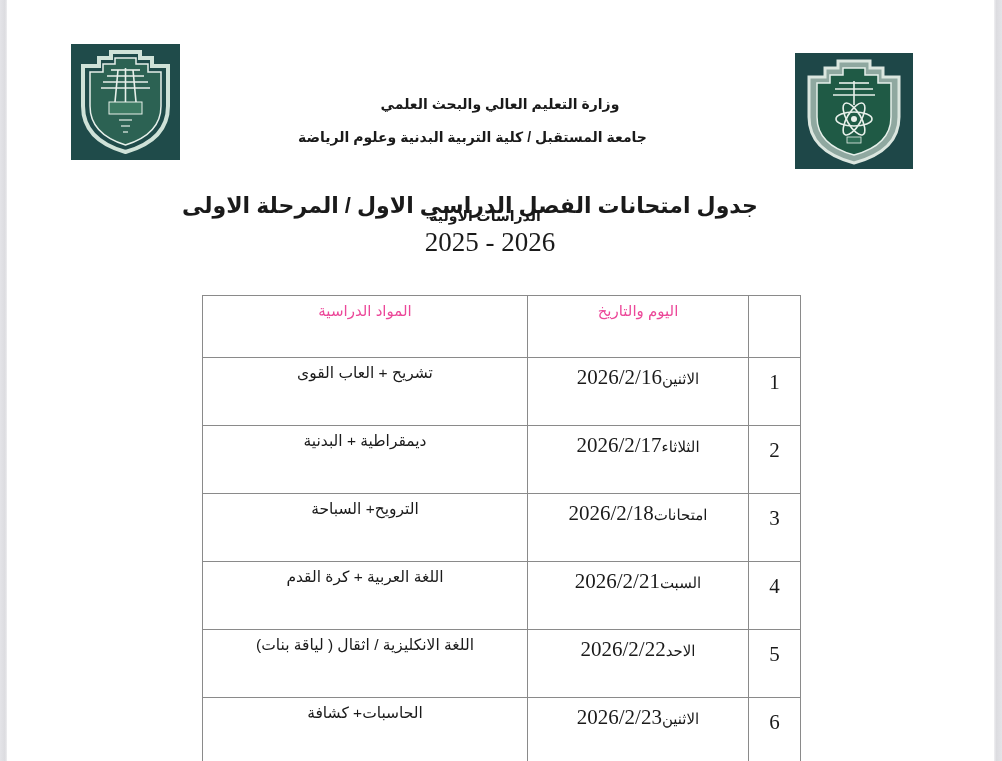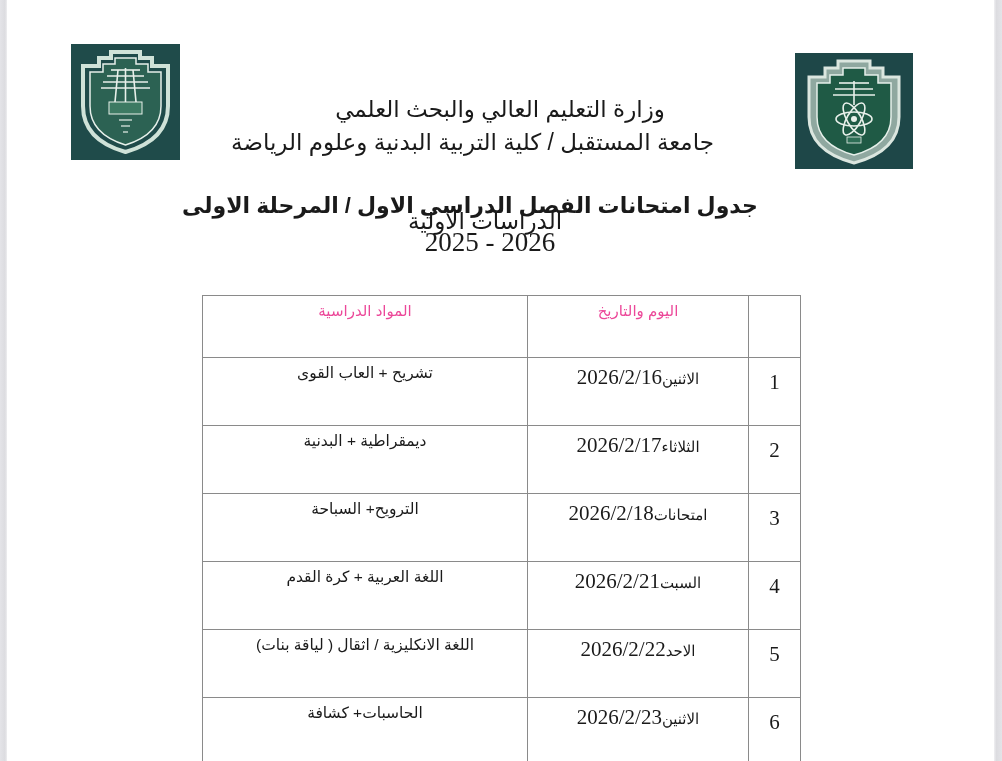--- a/index.html
+++ b/index.html
@@ -47,8 +47,8 @@
     }
     .bold-ar {
       font-family: "Liberation Sans", "DejaVu Sans", sans-serif;
-      font-weight: normal;
-      font-size: 23px;
+      font-weight: bold;
+      font-size: 14px;
     }
     .title-line {
       font-family: "Liberation Sans", "DejaVu Sans", sans-serif;

